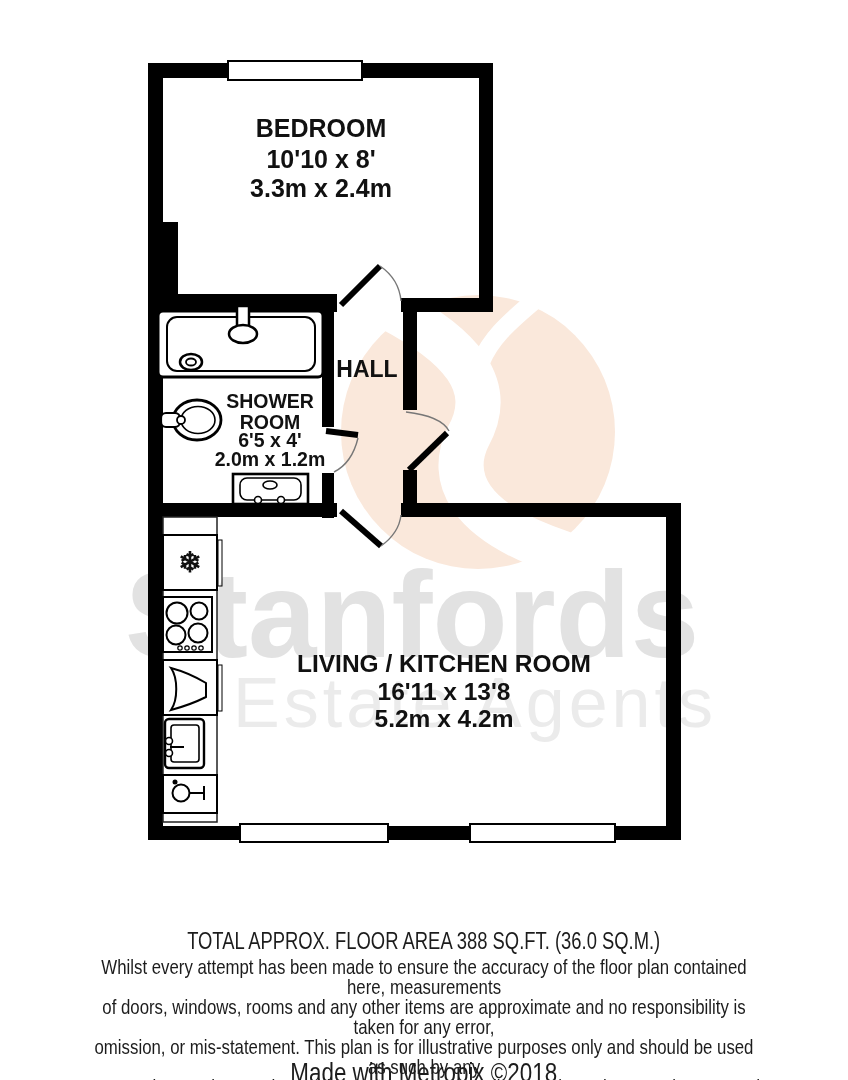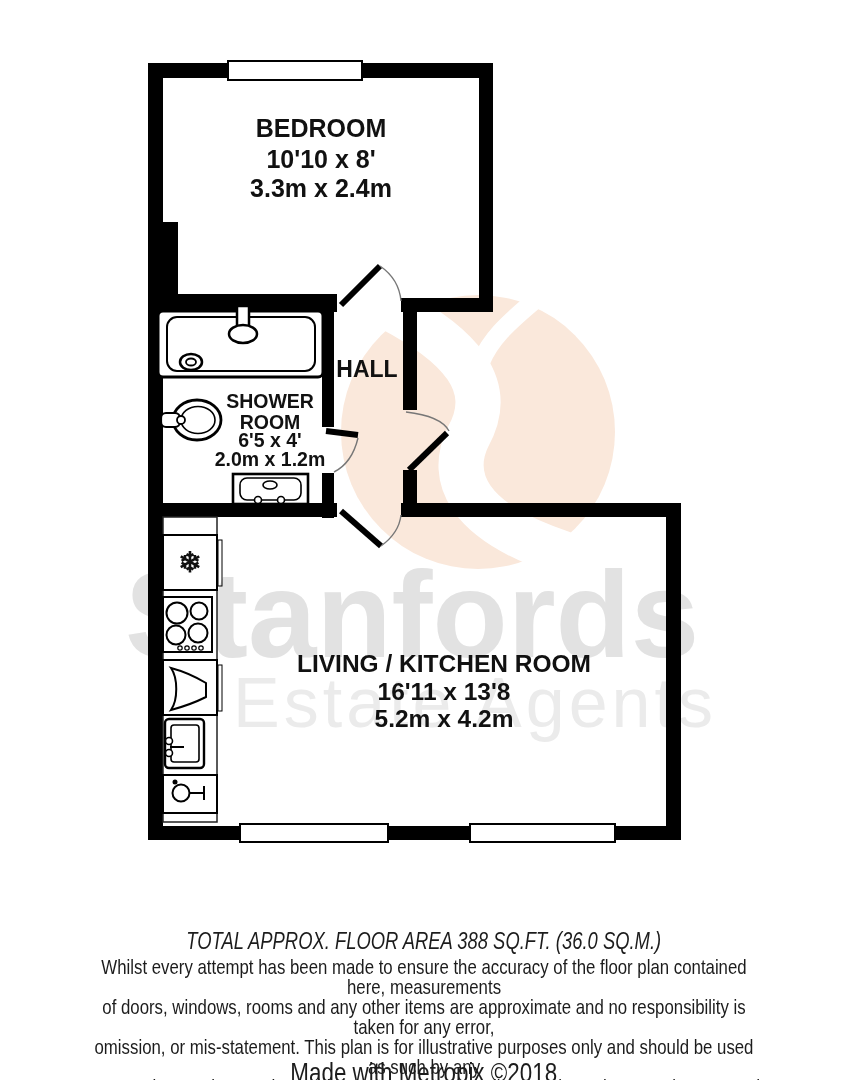--- a/index.html
+++ b/index.html
@@ -12,7 +12,7 @@
   svg{position:absolute;top:0;left:0;}
   .ftr{position:absolute;left:0;width:848px;text-align:center;color:#1c1c1c;}
   .ftr .sq{display:inline-block;transform:scaleX(0.8);transform-origin:50% 50%;white-space:nowrap;}
-  #ftr-title{top:928px;font-size:23px;font-style:italic;}
+  #ftr-title{top:928px;font-size:23px;}
   #ftr-disc{top:957px;font-size:21px;line-height:20px;transform:scaleX(0.8);transform-origin:50% 0;}
   #ftr-credit{top:1057px;font-size:28px;}
   .plan-label{font-family:"Liberation Sans",sans-serif;font-weight:bold;fill:#111;}

